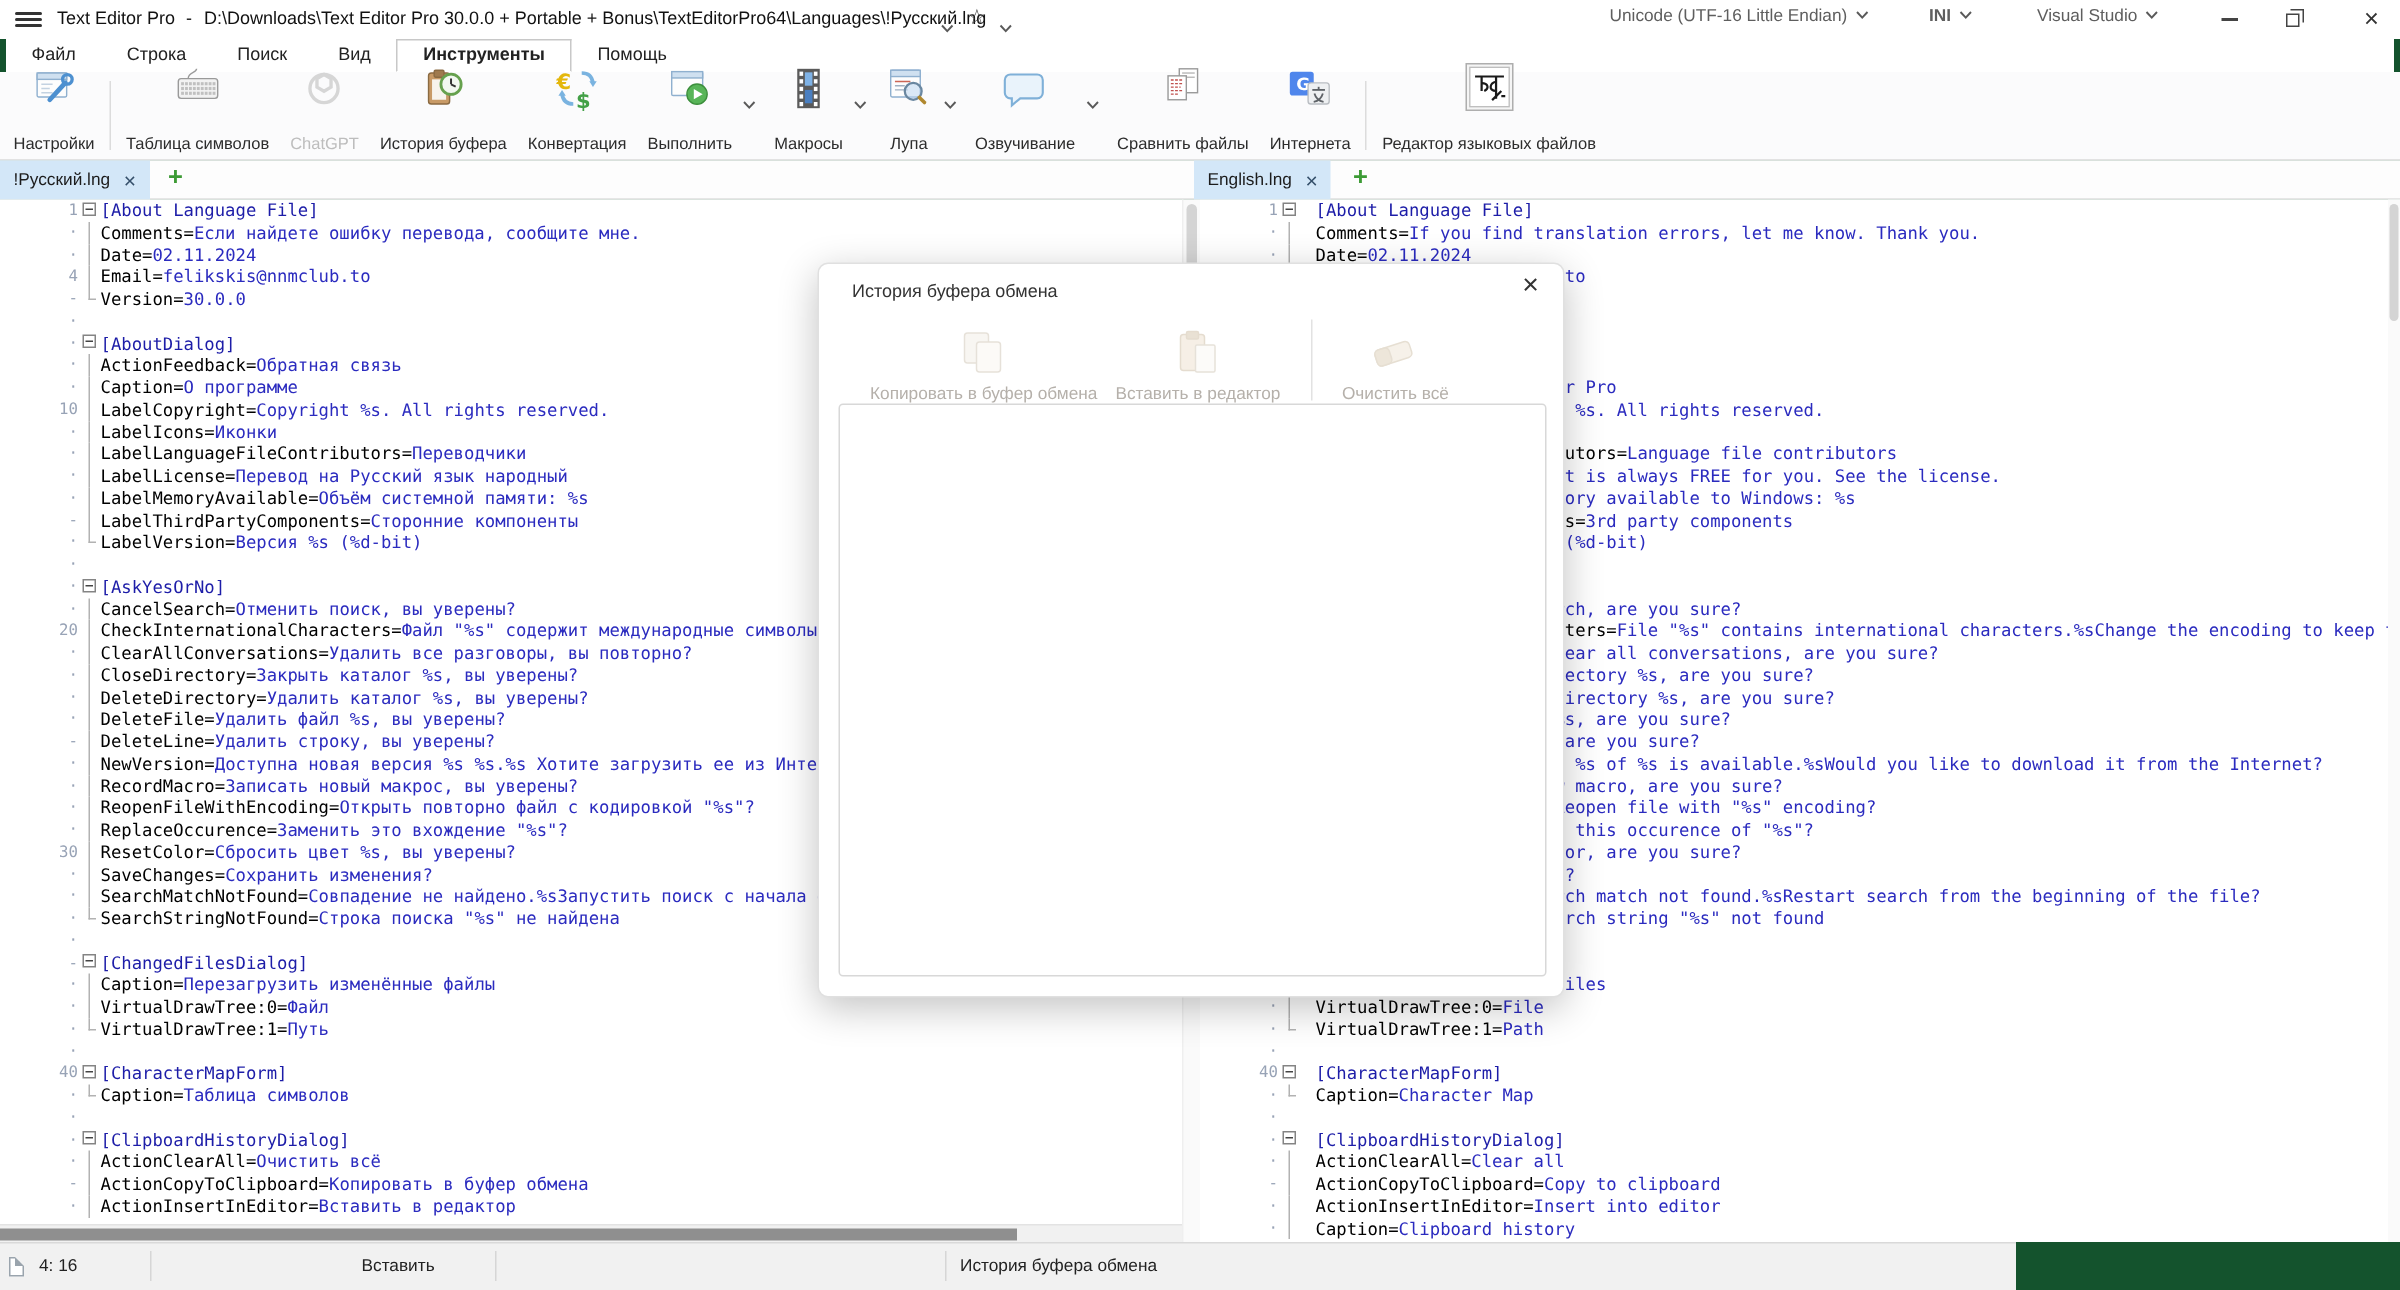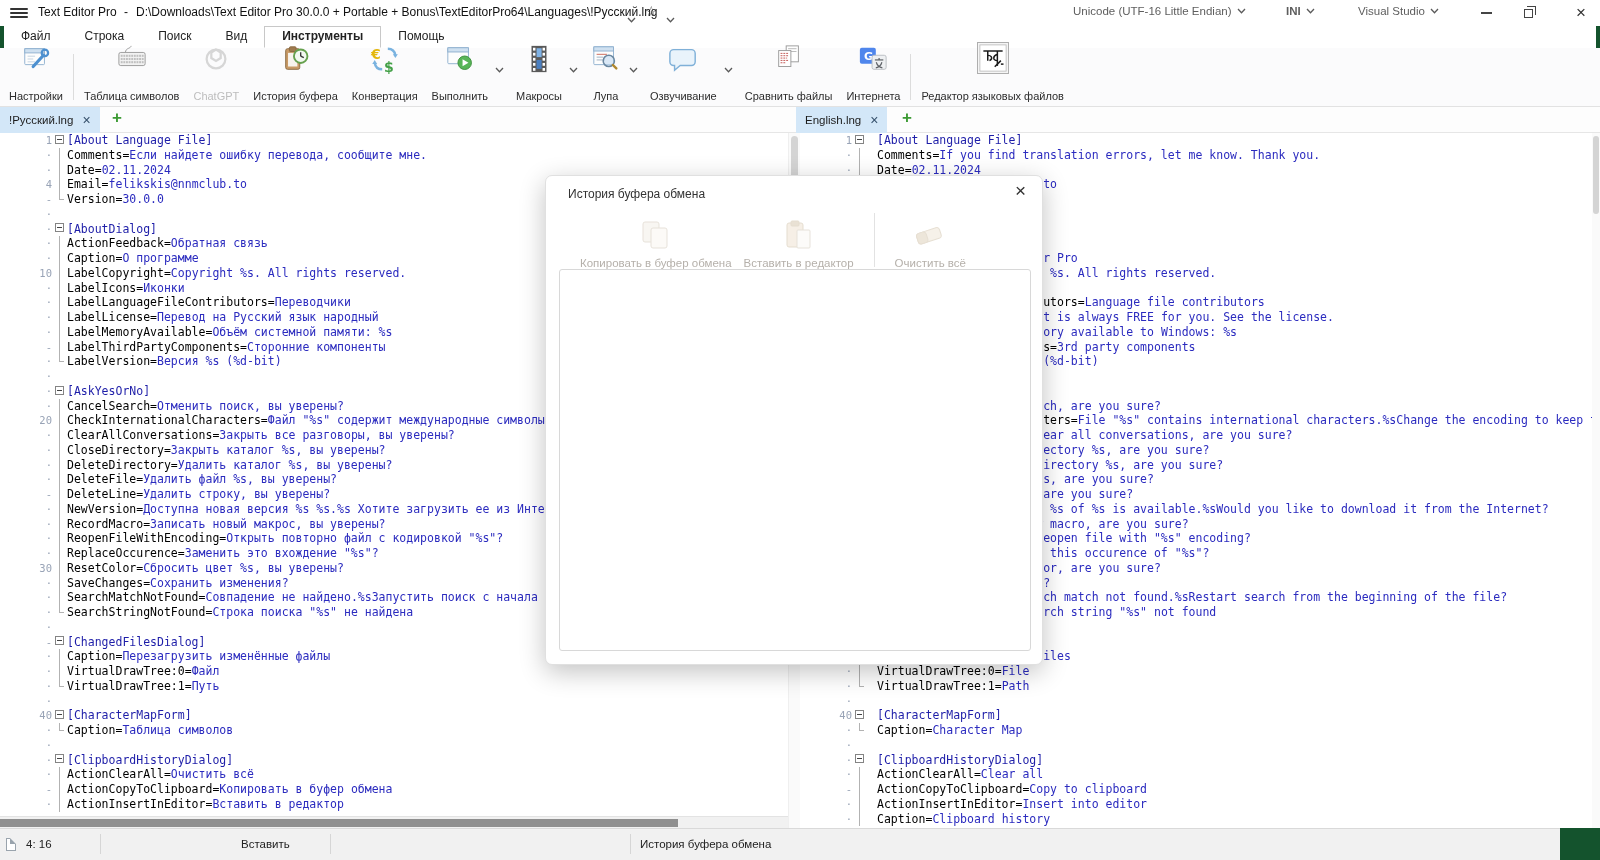--- a/index.html
+++ b/index.html
@@ -512,7 +512,7 @@
       <div class="ed-line">
         <span class="ln">·</span>
         <span class="fold f-m"></span>
-        <span class="code"><span class="k">ClearAllConversations=</span><span class="v">Закрыть все разговоры, вы уверены?</span></span>
+        <span class="code"><span class="k">ClearAllConversations=</span><span class="v">Удалить все разговоры, вы повторно?</span></span>
       </div>
       <div class="ed-line">
         <span class="ln">·</span>

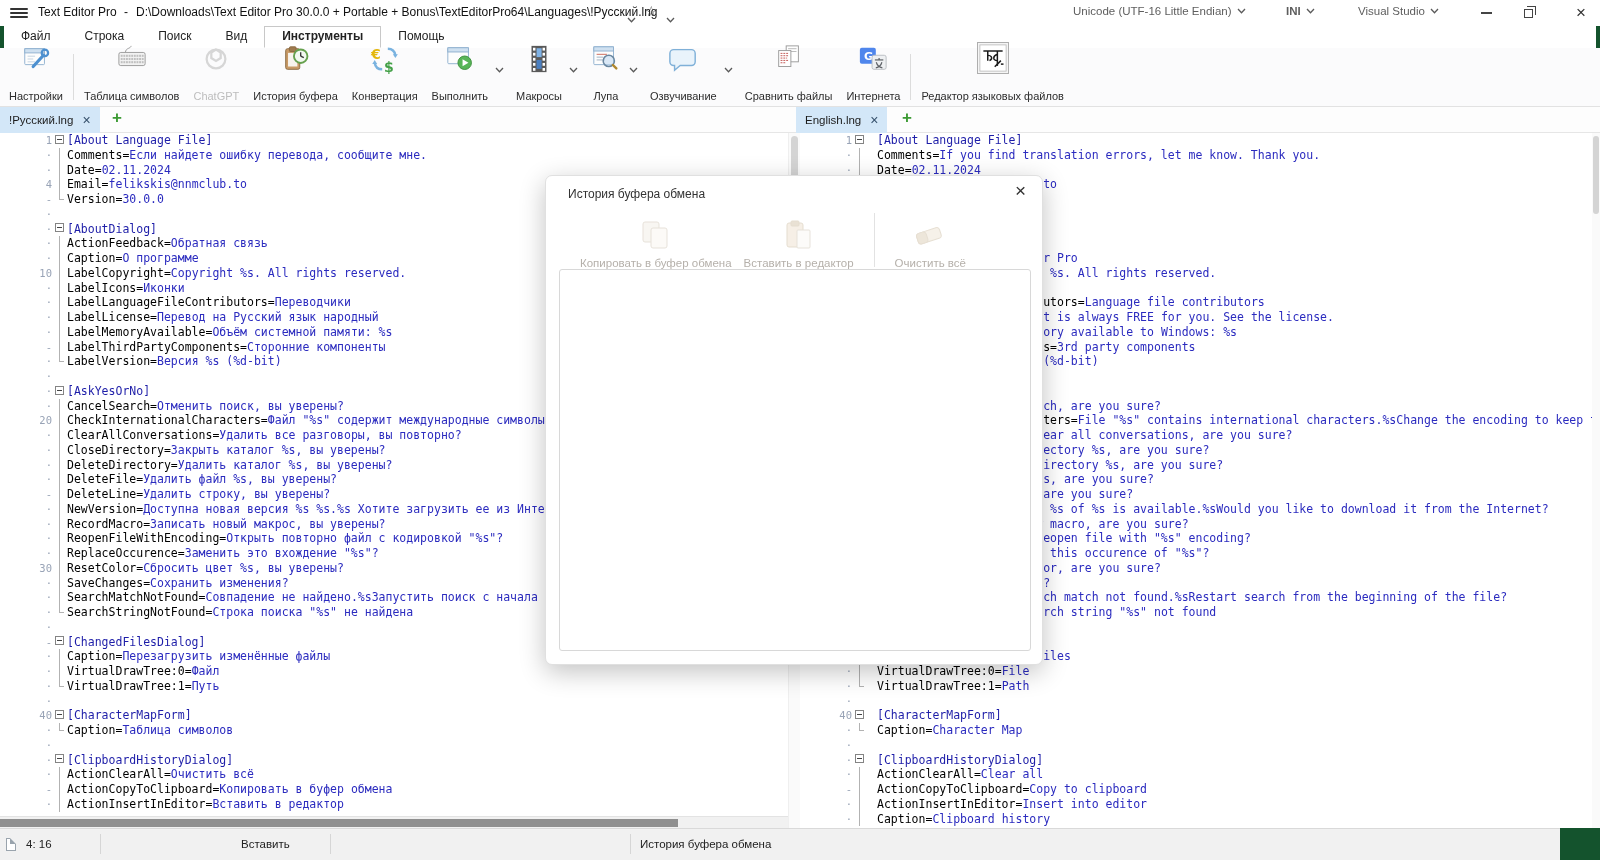--- a/index.html
+++ b/index.html
@@ -74,7 +74,7 @@
   .hsb{position:absolute;left:0;top:816px;width:788px;height:12px;background:#f1f1f1;border-top:1px solid #e3e3e3;}
   .hsb .thumb{position:absolute;left:0;top:2px;width:678px;height:8px;background:#8f8f8f;}
   
-  .statusbar{position:absolute;left:0;top:828px;width:1560px;height:32px;background:#f1f1f1;
+  .statusbar{position:absolute;left:0;top:828px;width:1344px;height:32px;background:#f1f1f1;
              border-top:1px solid #d9d9d9;font-size:11.5px;color:#222;}
   .sb-icon{position:absolute;left:6px;top:9px;width:10px;height:13px;border:1px solid #9aa4ad;background:#fff;}
   .sb-icon::before{content:"";position:absolute;right:-1px;top:-1px;border:3px solid #f1f1f1;border-left-color:#9aa4ad;border-bottom-color:#9aa4ad;}

